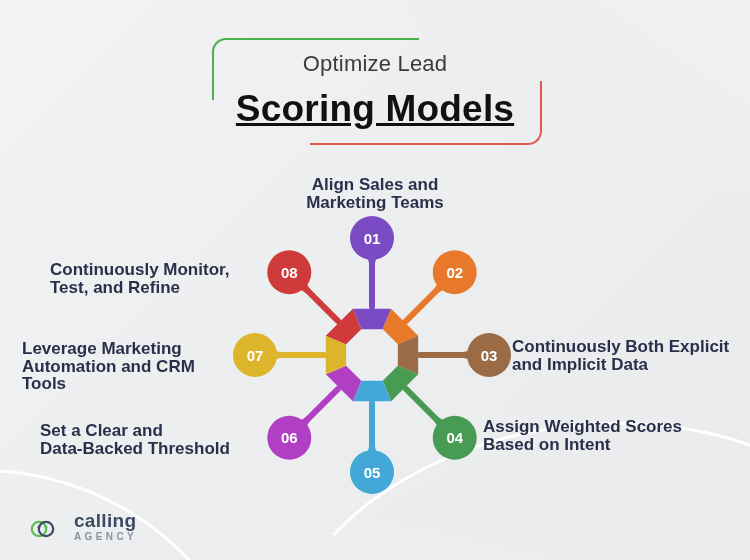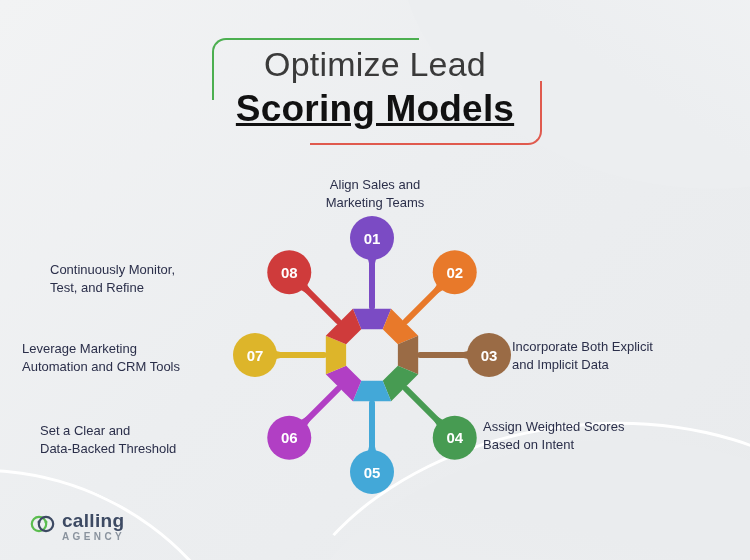--- a/index.html
+++ b/index.html
@@ -90,7 +90,7 @@
     padding: 6px 34px 10px 34px;
   }
   .title-line1 {
-    font-size: 34px;
+    font-size: 22px;
     font-weight: 400;
     color: #3a3a3a;
     letter-spacing: .2px;

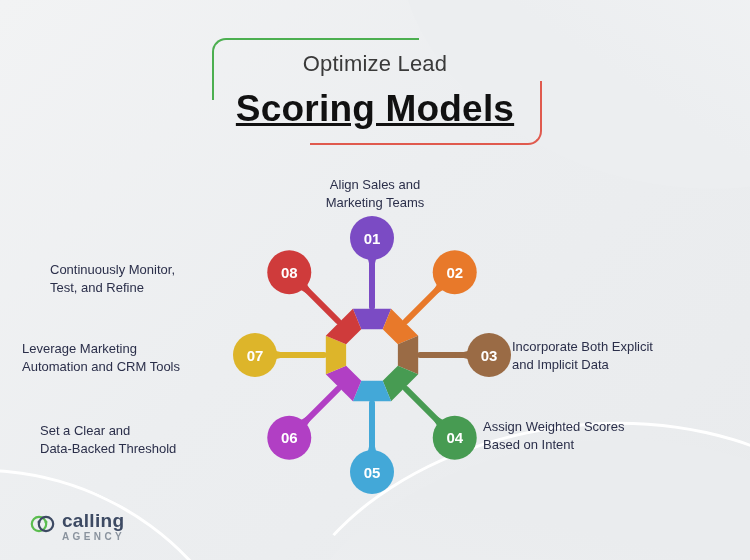--- a/index.html
+++ b/index.html
@@ -139,8 +139,8 @@
   
   .label {
     position: absolute;
-    font-size: 13px;
-    font-weight: normal;
+    font-size: 17px;
+    font-weight: bold;
     color: #2b2f4a;
     line-height: 17.5px;
     white-space: pre-line;

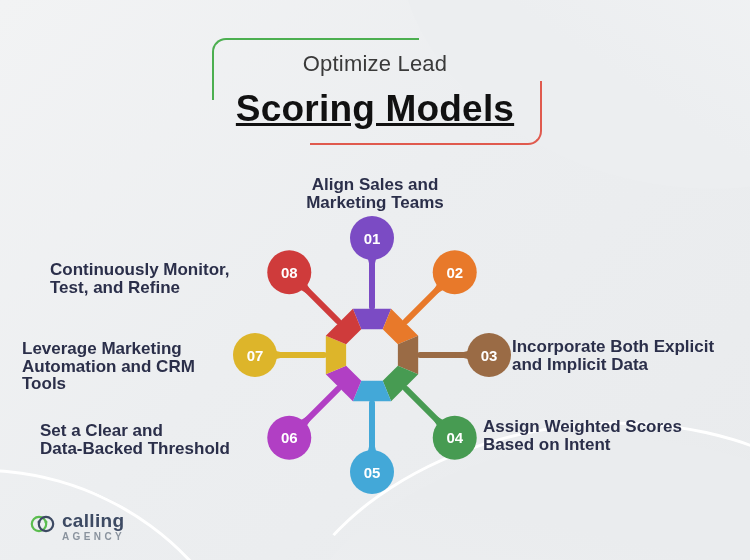--- a/index.html
+++ b/index.html
@@ -266,7 +266,7 @@
 Marketing Teams</div>
 
 
-  <div class="label right" style="left:512px; top:338px; width:230px;">Incorporate Both Explicit
+  <div class="label right" style="left:512px; top:338px; width:230px;">Continuously Both Explicit
 and Implicit Data</div>
 
   <div class="label right" style="left:483px; top:418px; width:230px;">Assign Weighted Scores

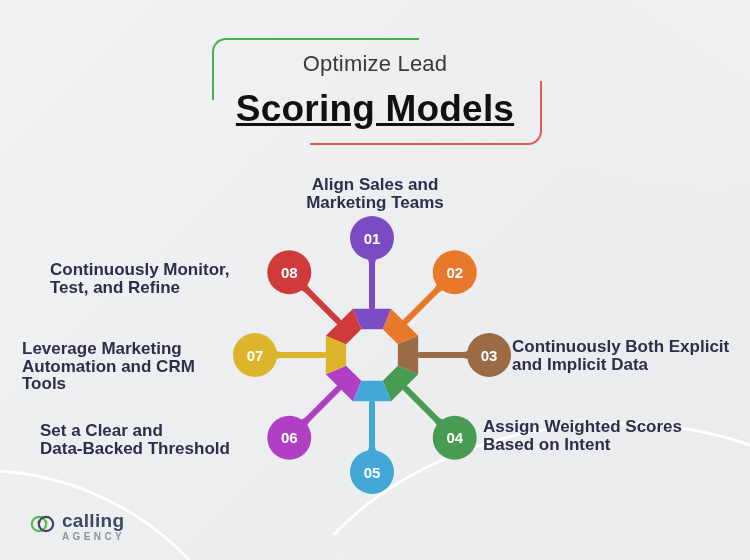--- a/index.html
+++ b/index.html
@@ -155,8 +155,8 @@
     left: 30px;
     bottom: 18px;
     display: flex;
-    align-items: flex-start;
-    gap: 6px;
+    align-items: flex-end;
+    gap: 18px;
   }
   .logo-text {
     display: flex;

